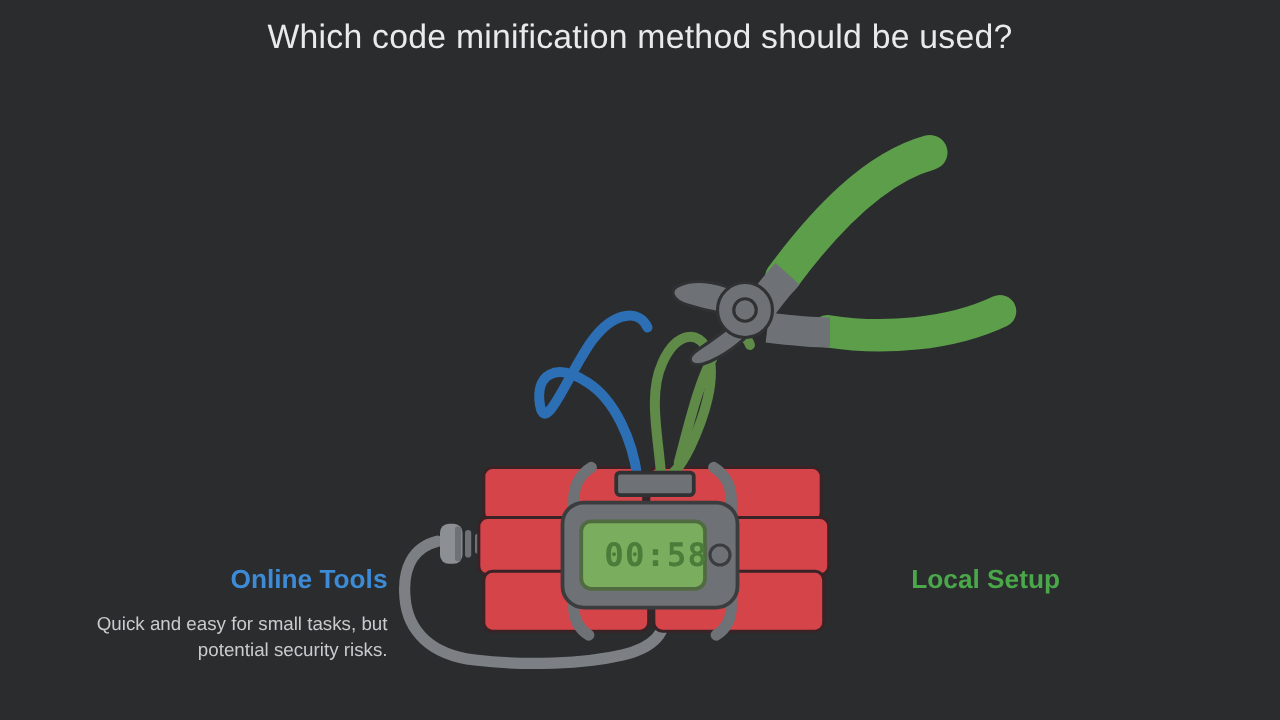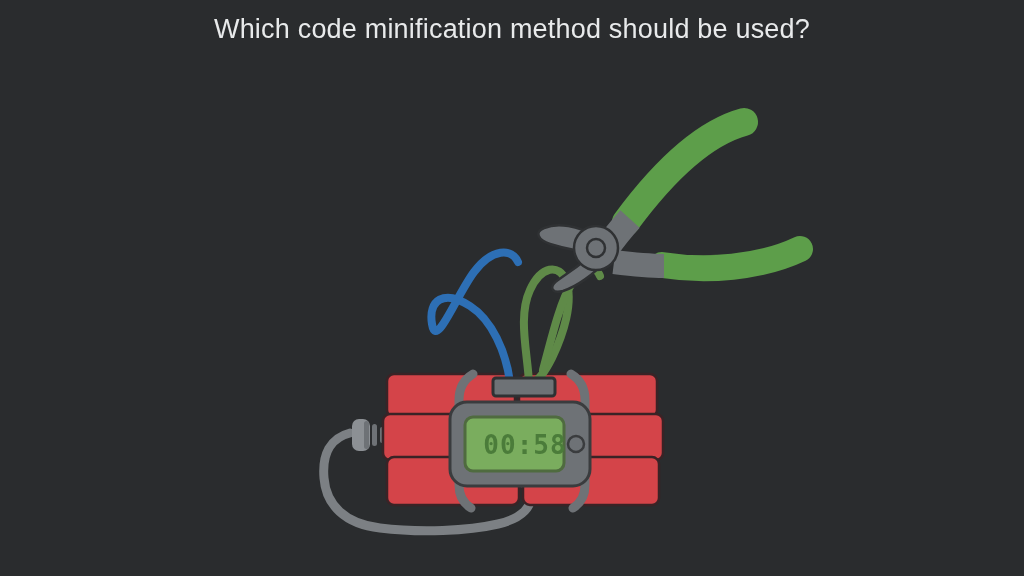--- a/index.html
+++ b/index.html
@@ -189,6 +189,10 @@
 
   <div id="timer-text">00:58</div>
 
+  <div class="caption" id="caption-left">
+    <div class="caption-heading">Online Tools</div>
+    <div class="caption-body">Quick and easy for small tasks, but potential security risks.</div>
+  </div>
 
   <div class="caption" id="caption-right">
   </div>

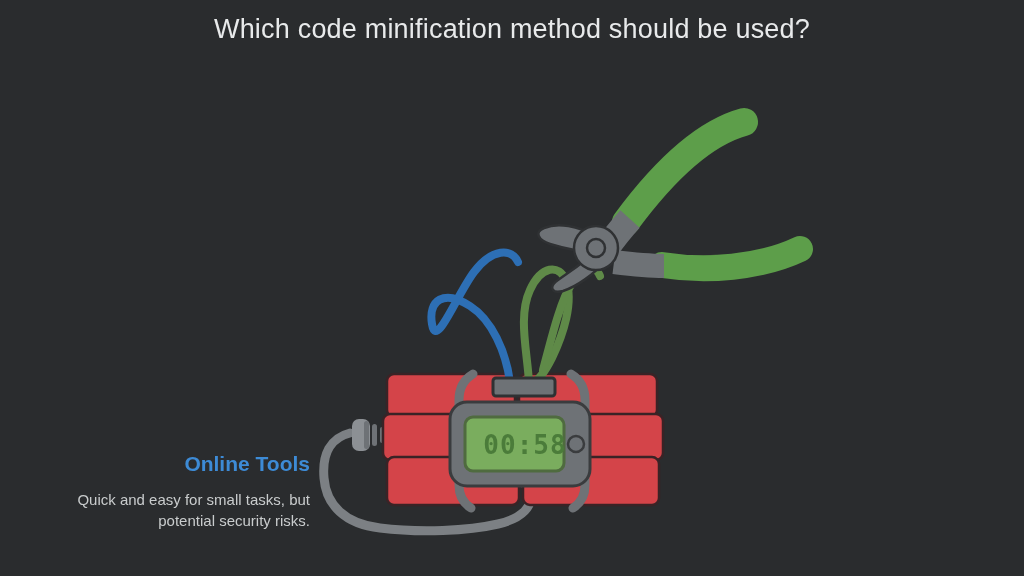--- a/index.html
+++ b/index.html
@@ -195,6 +195,7 @@
   </div>
 
   <div class="caption" id="caption-right">
+    <div class="caption-heading">Local Setup</div>
   </div>
 
 </div>

